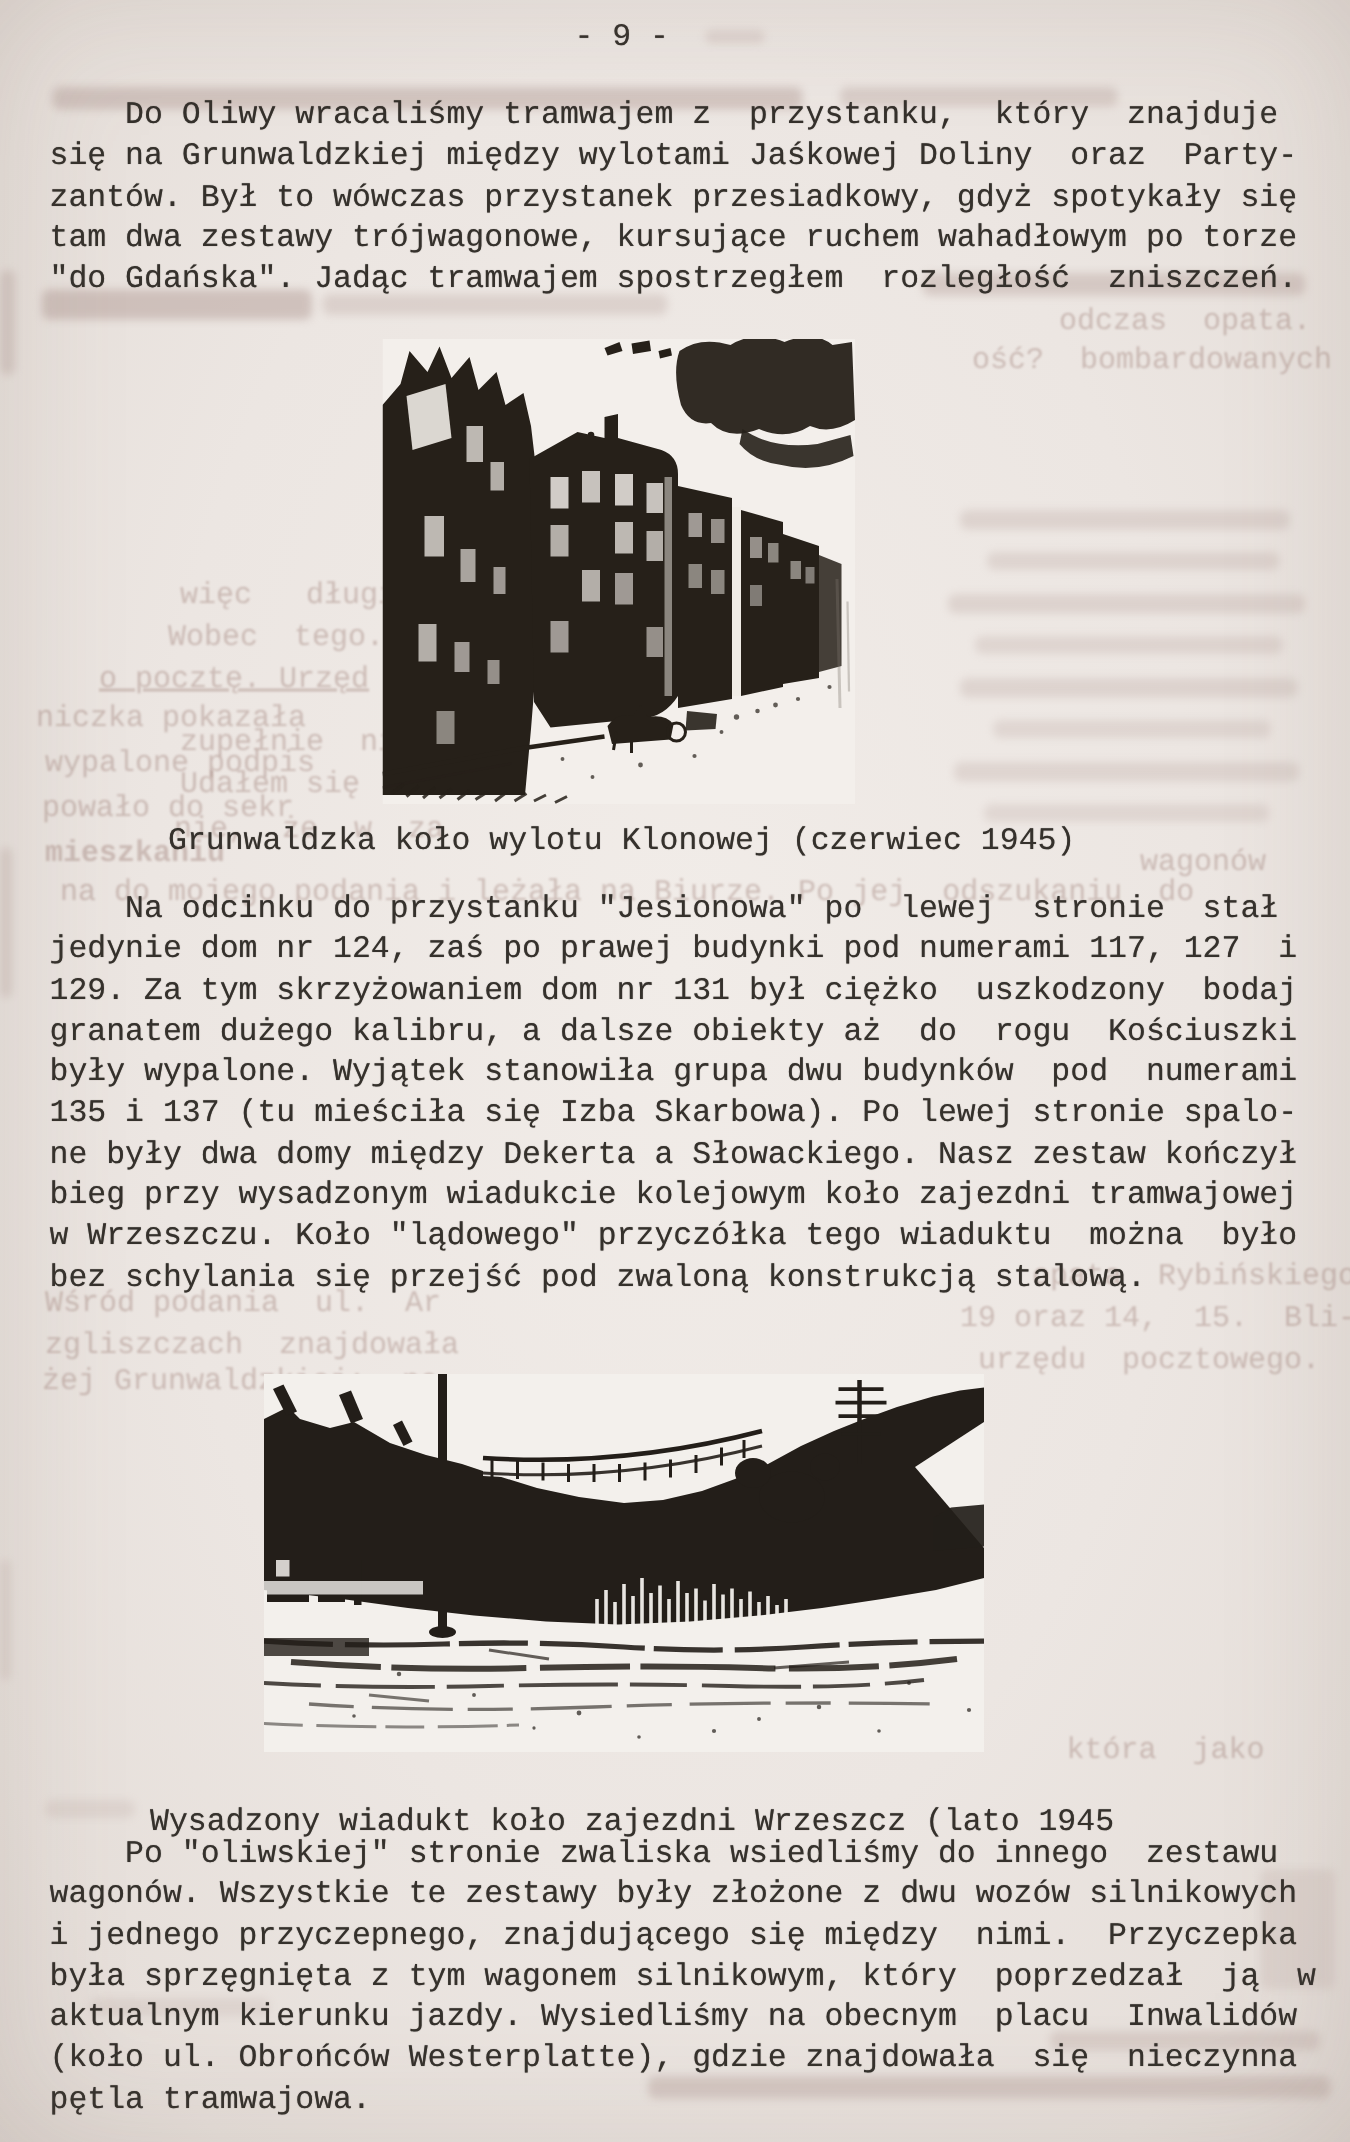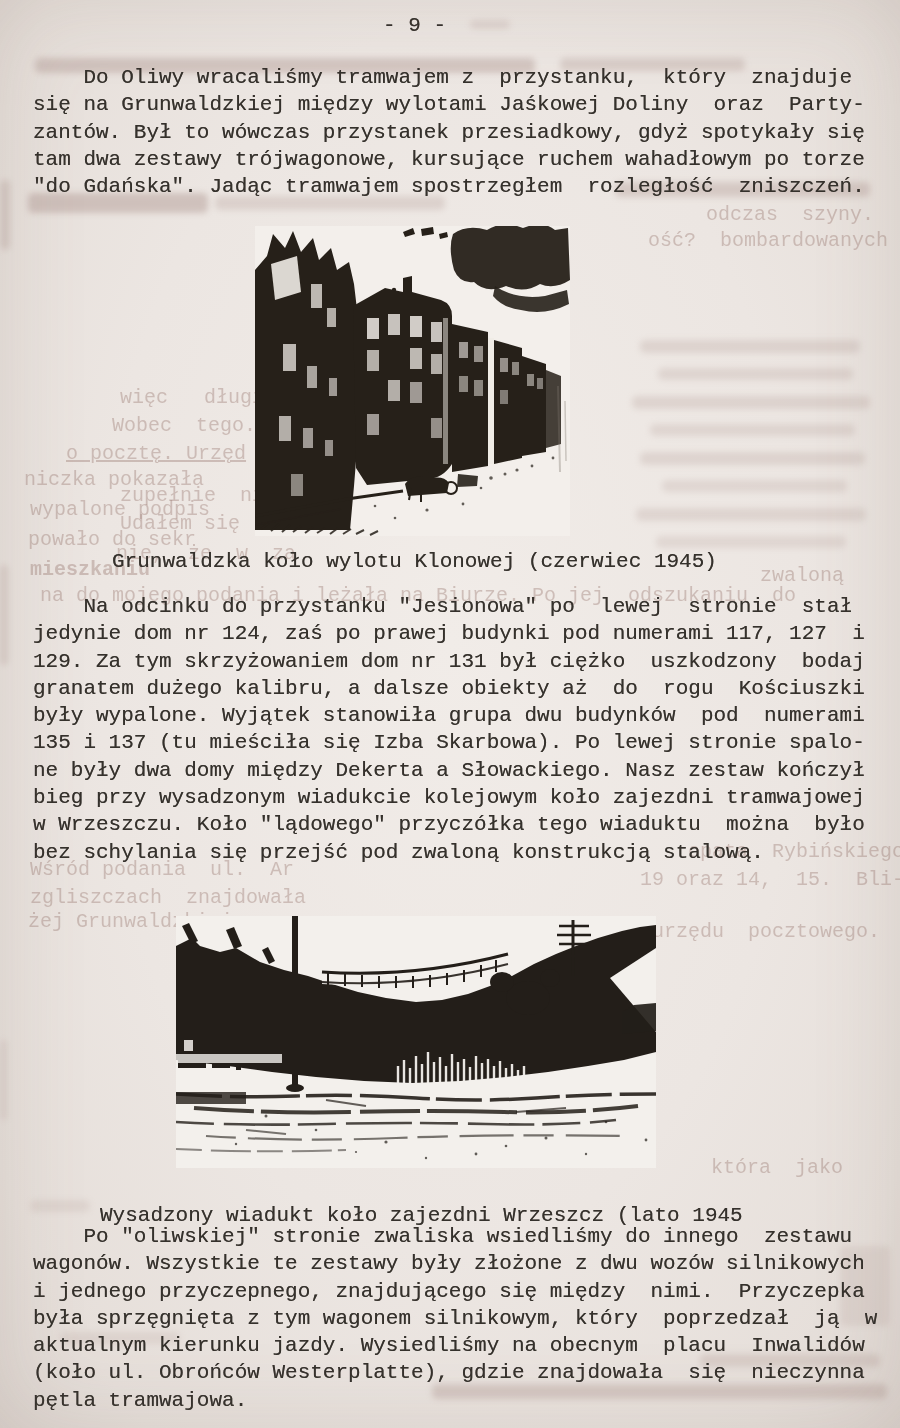--- a/index.html
+++ b/index.html
@@ -21,7 +21,7 @@
 <div class="page">
 
   <div id="bleed">
-      <div class="ghost" style="left: 706px; top: 205px;">odczas  szyny.</div>
+      <div class="ghost" style="left: 706px; top: 205px;">odczas  opata.</div>
       <div class="ghost" style="left: 648px; top: 231px;">ość?  bombardowanych</div>
       <div class="ghost" style="left: 120px; top: 388px;">więc   długi</div>
       <div class="ghost" style="left: 112px; top: 416px;">Wobec  tego.</div>

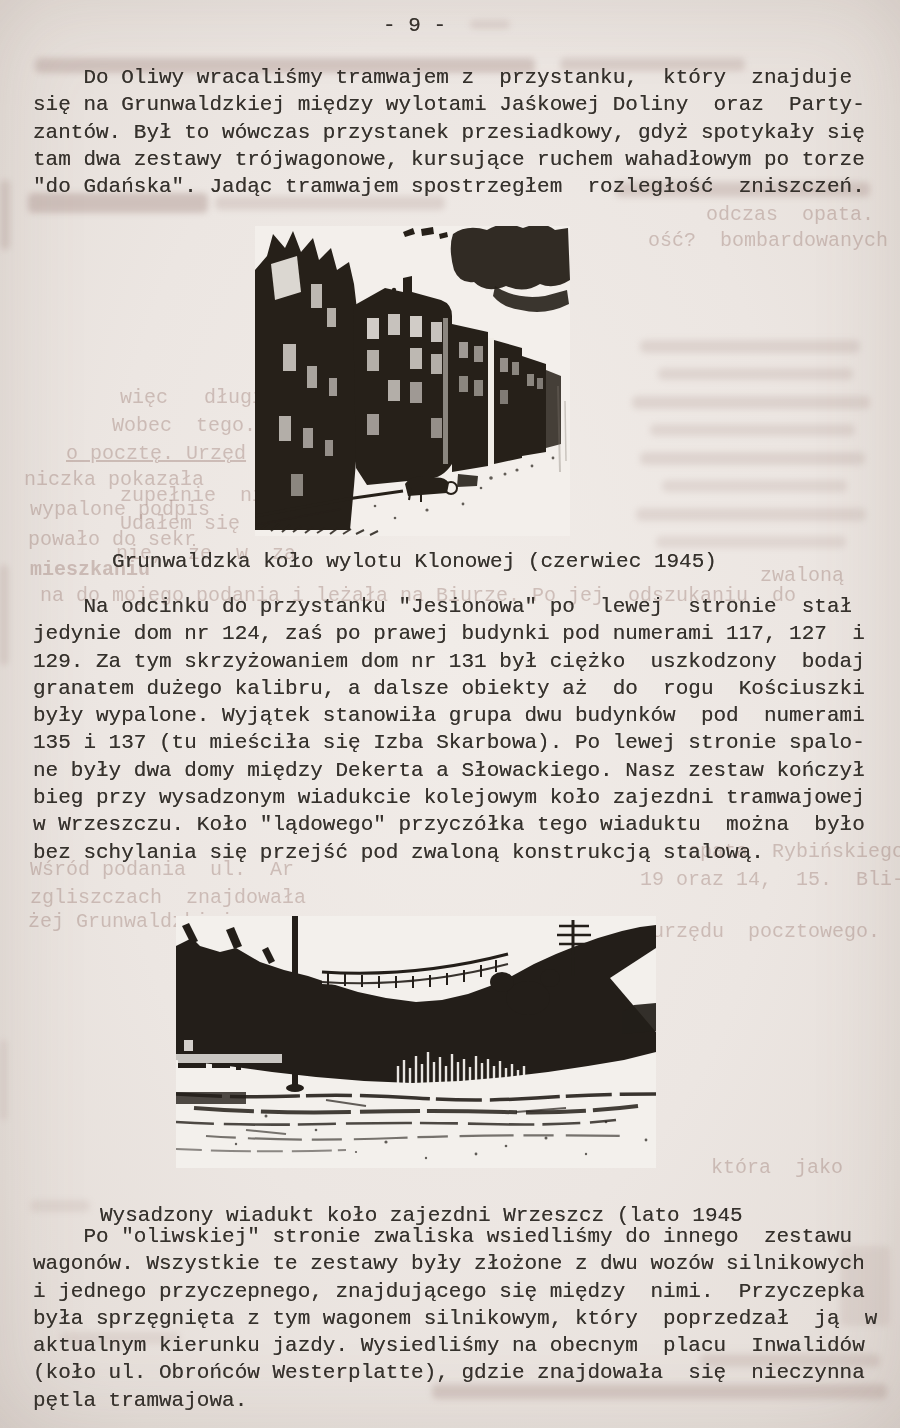--- a/index.html
+++ b/index.html
@@ -33,7 +33,7 @@
       <div class="ghost" style="left: 28px; top: 530px;">powało do sekr</div>
       <div class="ghost" style="left: 116px; top: 544px;">nie,  że  w  za</div>
       <div class="ghost" style="left: 30px; top: 560px; font-weight: bold;">mieszkaniu</div>
-      <div class="ghost" style="left: 760px; top: 566px;">zwaloną</div>
+      <div class="ghost" style="left: 760px; top: 566px;">wagonów</div>
       <div class="ghost" style="left: 40px; top: 586px;">na do mojego podania i leżała na Biurze. Po jej  odszukaniu  do</div>
       <div class="ghost" style="left: 30px; top: 860px;">Wśród podania  ul.  Ar</div>
       <div class="ghost" style="left: 30px; top: 888px;">zgliszczach  znajdowała</div>

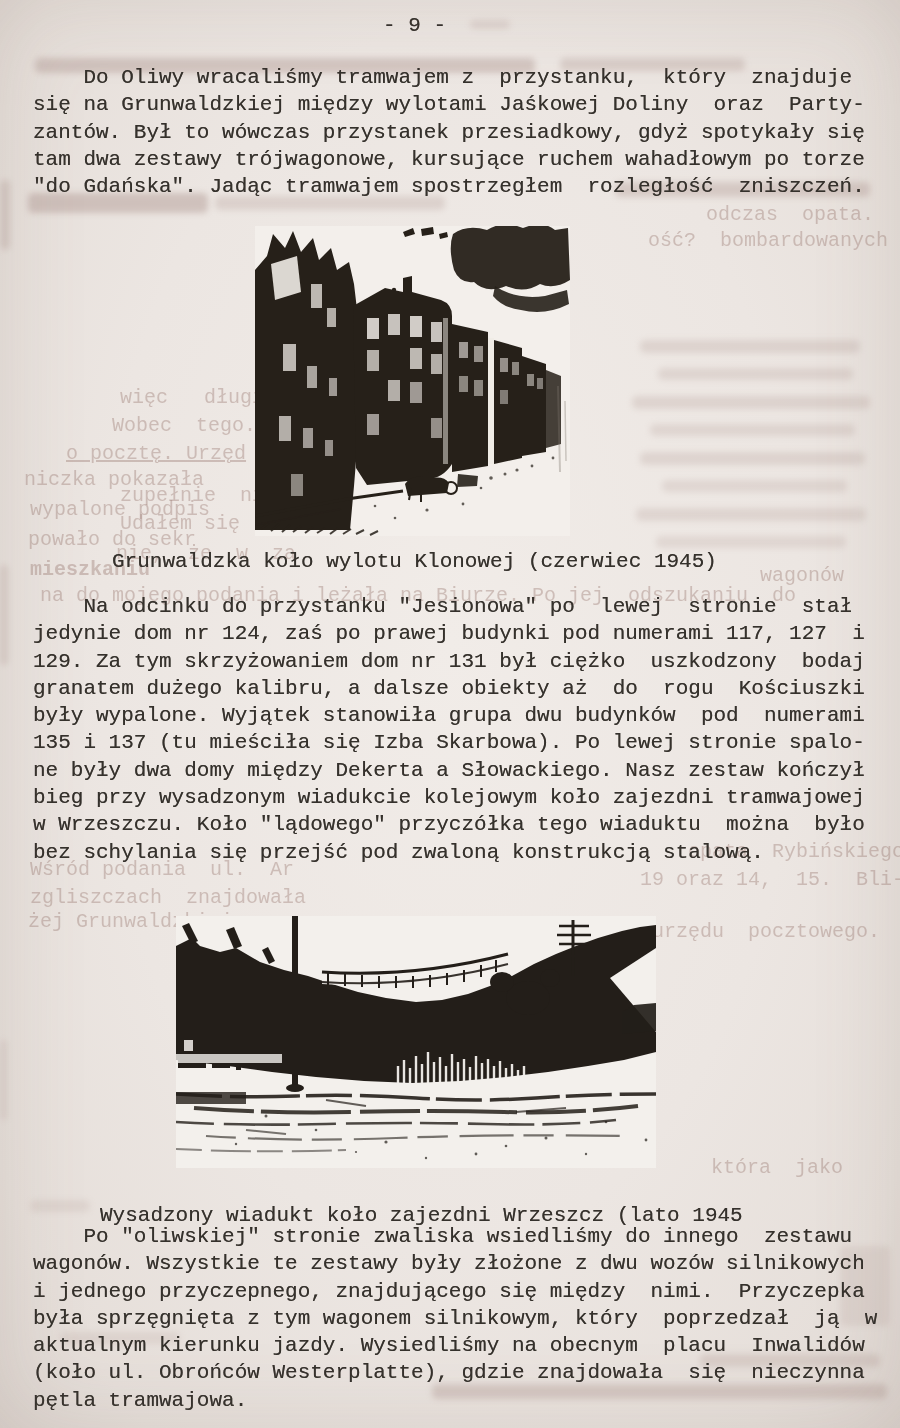--- a/index.html
+++ b/index.html
@@ -40,7 +40,7 @@
       <div class="ghost" style="left: 28px; top: 912px;">żej Grunwaldzkiej;  po</div>
       <div class="ghost" style="left: 688px; top: 842px;">opata  Rybińskiego")</div>
       <div class="ghost" style="left: 640px; top: 870px;">19 oraz 14,  15.  Bli-</div>
-      <div class="ghost" style="left: 652px; top: 898px; margin-top: 24px;">urzędu  pocztowego.</div>
+      <div class="ghost" style="left: 652px; top: 898px;">urzędu  pocztowego.</div>
       <div class="ghost" style="left: 711px; top: 1158px;">która  jako</div>
       <div class="smudge" style="left: 35px; top: 58px; width: 500px; height: 15px; opacity: 0.45;"></div>
       <div class="smudge" style="left: 560px; top: 58px; width: 185px; height: 13px; opacity: 0.35;"></div>

